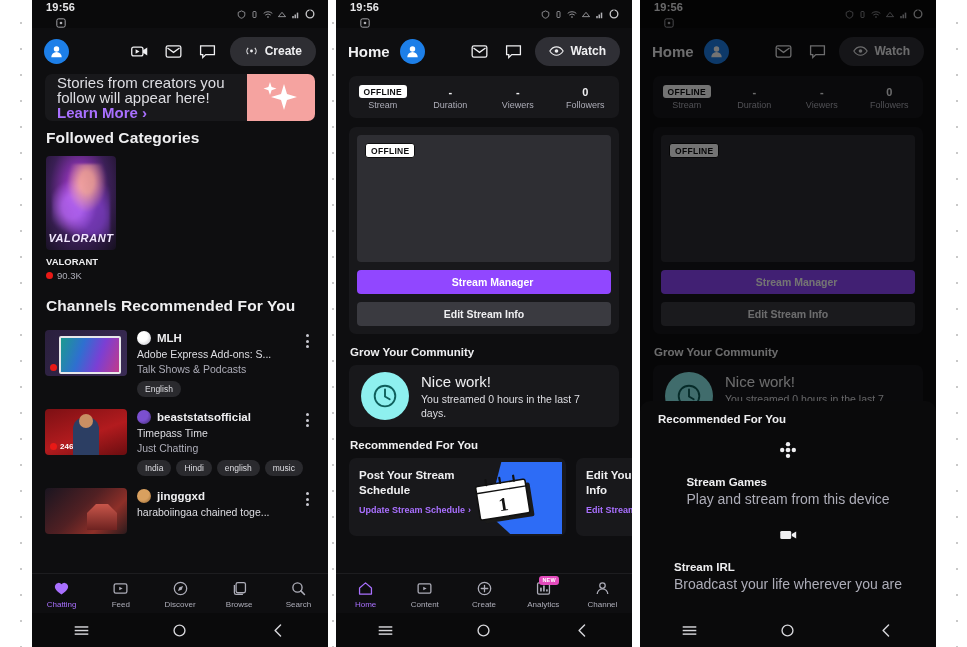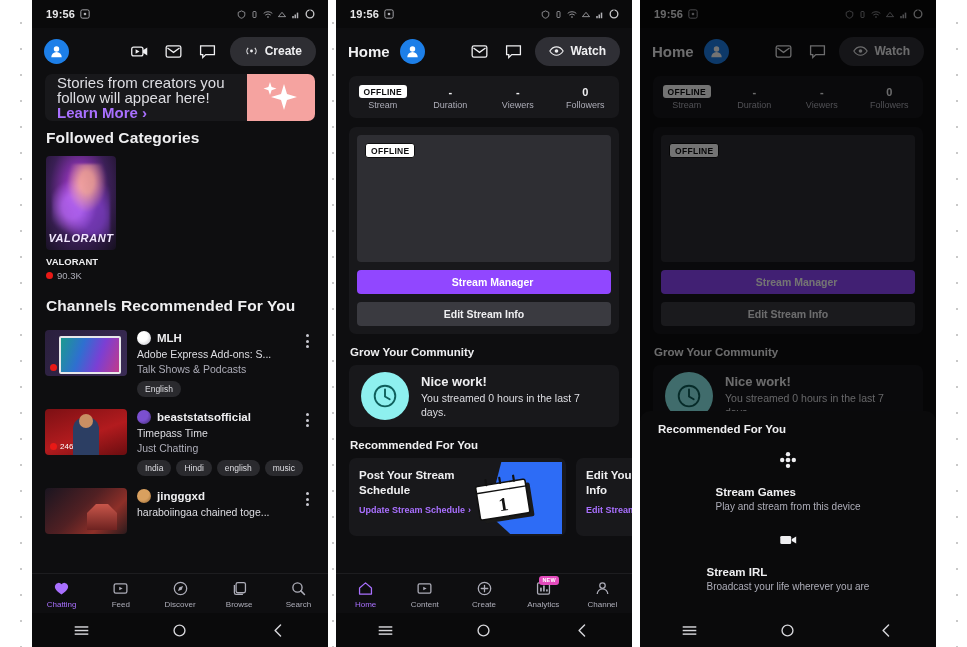--- a/index.html
+++ b/index.html
@@ -40,7 +40,7 @@
     padding: 0 13px 0 14px;
     background: #0a0a0b;
   }
-  .sb-left { display: flex; align-items: center; gap: 5px; }
+  .sb-left { display: flex; align-items: center; gap: 5px; flex-direction: column; }
   .sb-time { font-size: 11px; font-weight: 700; color: #e8e8ea; letter-spacing: .2px; }
   .sb-right { display: flex; align-items: center; gap: 4px; }
   .sb-ico { opacity: .85; display: block; }

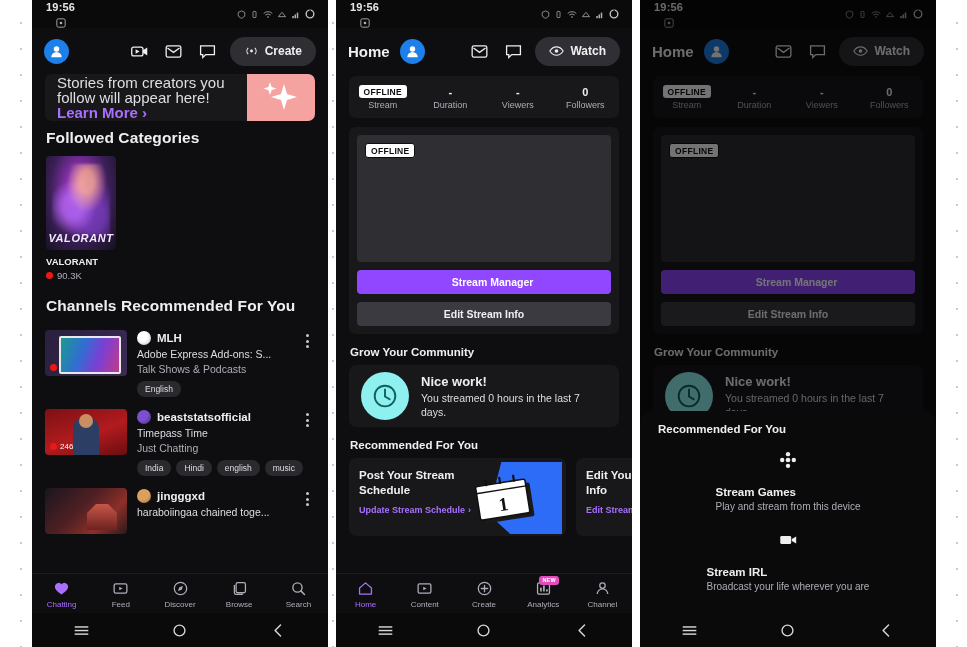--- a/index.html
+++ b/index.html
@@ -241,7 +241,7 @@
     background: #8ef0ef; flex: 0 0 auto;
     display:flex; align-items:center; justify-content:center;
   }
-  .grow-h { font-size: 13px; font-weight: 700; color:#efeff1; }
+  .grow-h { font-size: 15px; font-weight: 400; color:#efeff1; }
   .grow-p { font-size: 10.5px; line-height: 14px; color:#dedee3; margin-top:2px; }
 
   .rec-row { display: flex; gap: 10px; padding: 0 13px; }

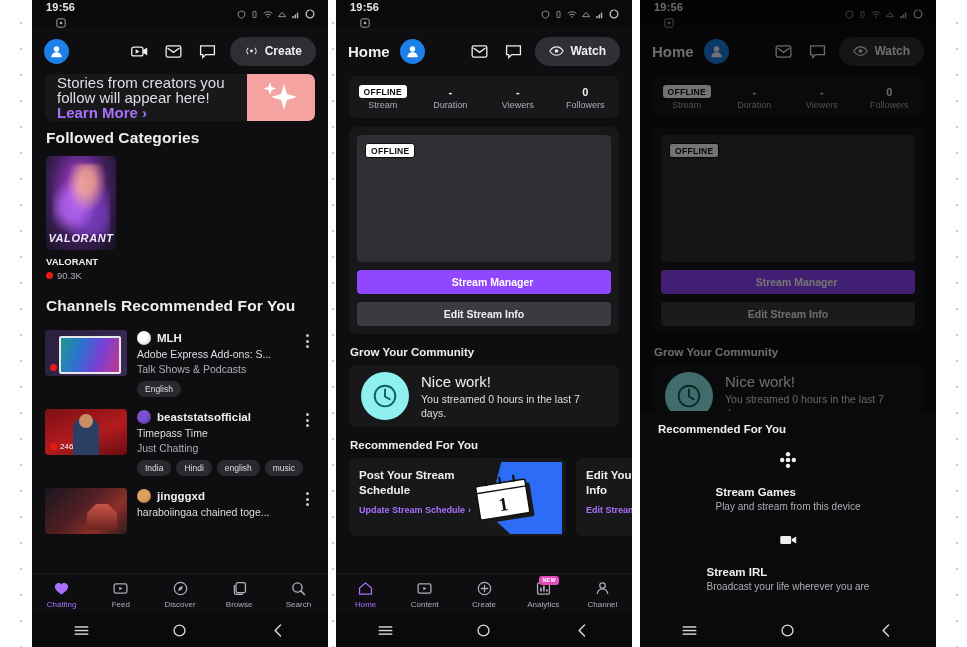--- a/index.html
+++ b/index.html
@@ -133,7 +133,7 @@
   .chan-thumb .vcount {
     position: absolute; left: 5px; bottom: 4px;
     display: flex; align-items: center; gap: 3px;
-    font-size: 8px; font-weight: 400; color: #fff;
+    font-size: 8px; font-weight: 700; color: #fff;
   }
   .thumb-a { background: linear-gradient(120deg,#2a1f3d 0%,#3a2b55 100%); }
   .thumb-a::after {

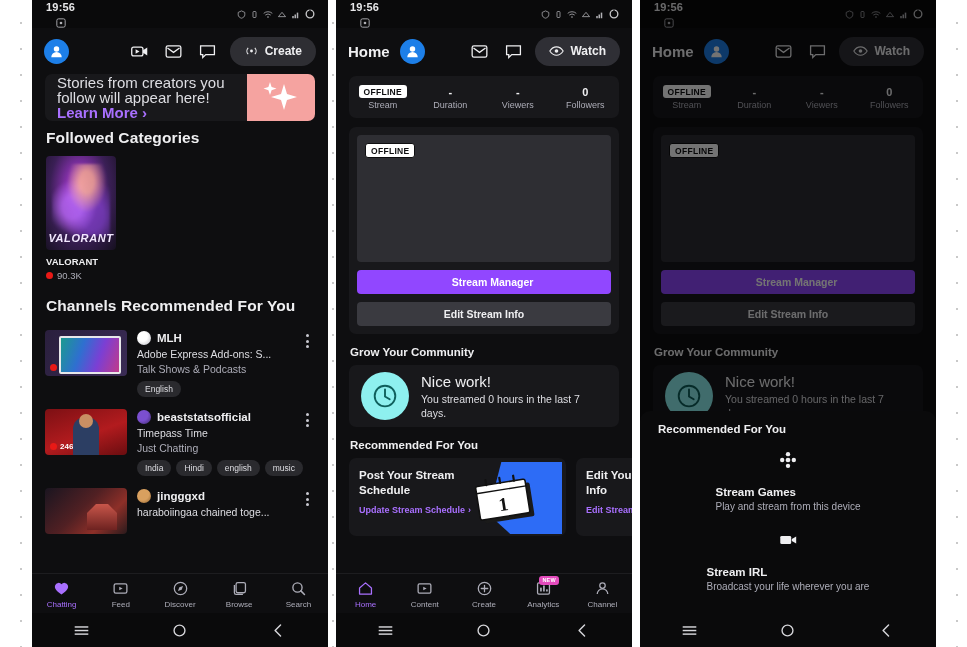--- a/index.html
+++ b/index.html
@@ -275,7 +275,7 @@
   .sheet-item { display:flex; align-items:center; gap:16px; padding: 9px 18px; flex-direction: column; }
   .sheet-ico { width: 24px; display:flex; align-items:center; justify-content:center; flex:0 0 auto; }
   .sheet-h { font-size: 11.5px; font-weight: 700; color:#efeff1; }
-  .sheet-p { font-size: 10px; color:#adadb8; margin-top:3px; }
+  .sheet-p { font-size: 14px; color:#adadb8; margin-top:3px; }
 </style>
 </head>
 <body>

